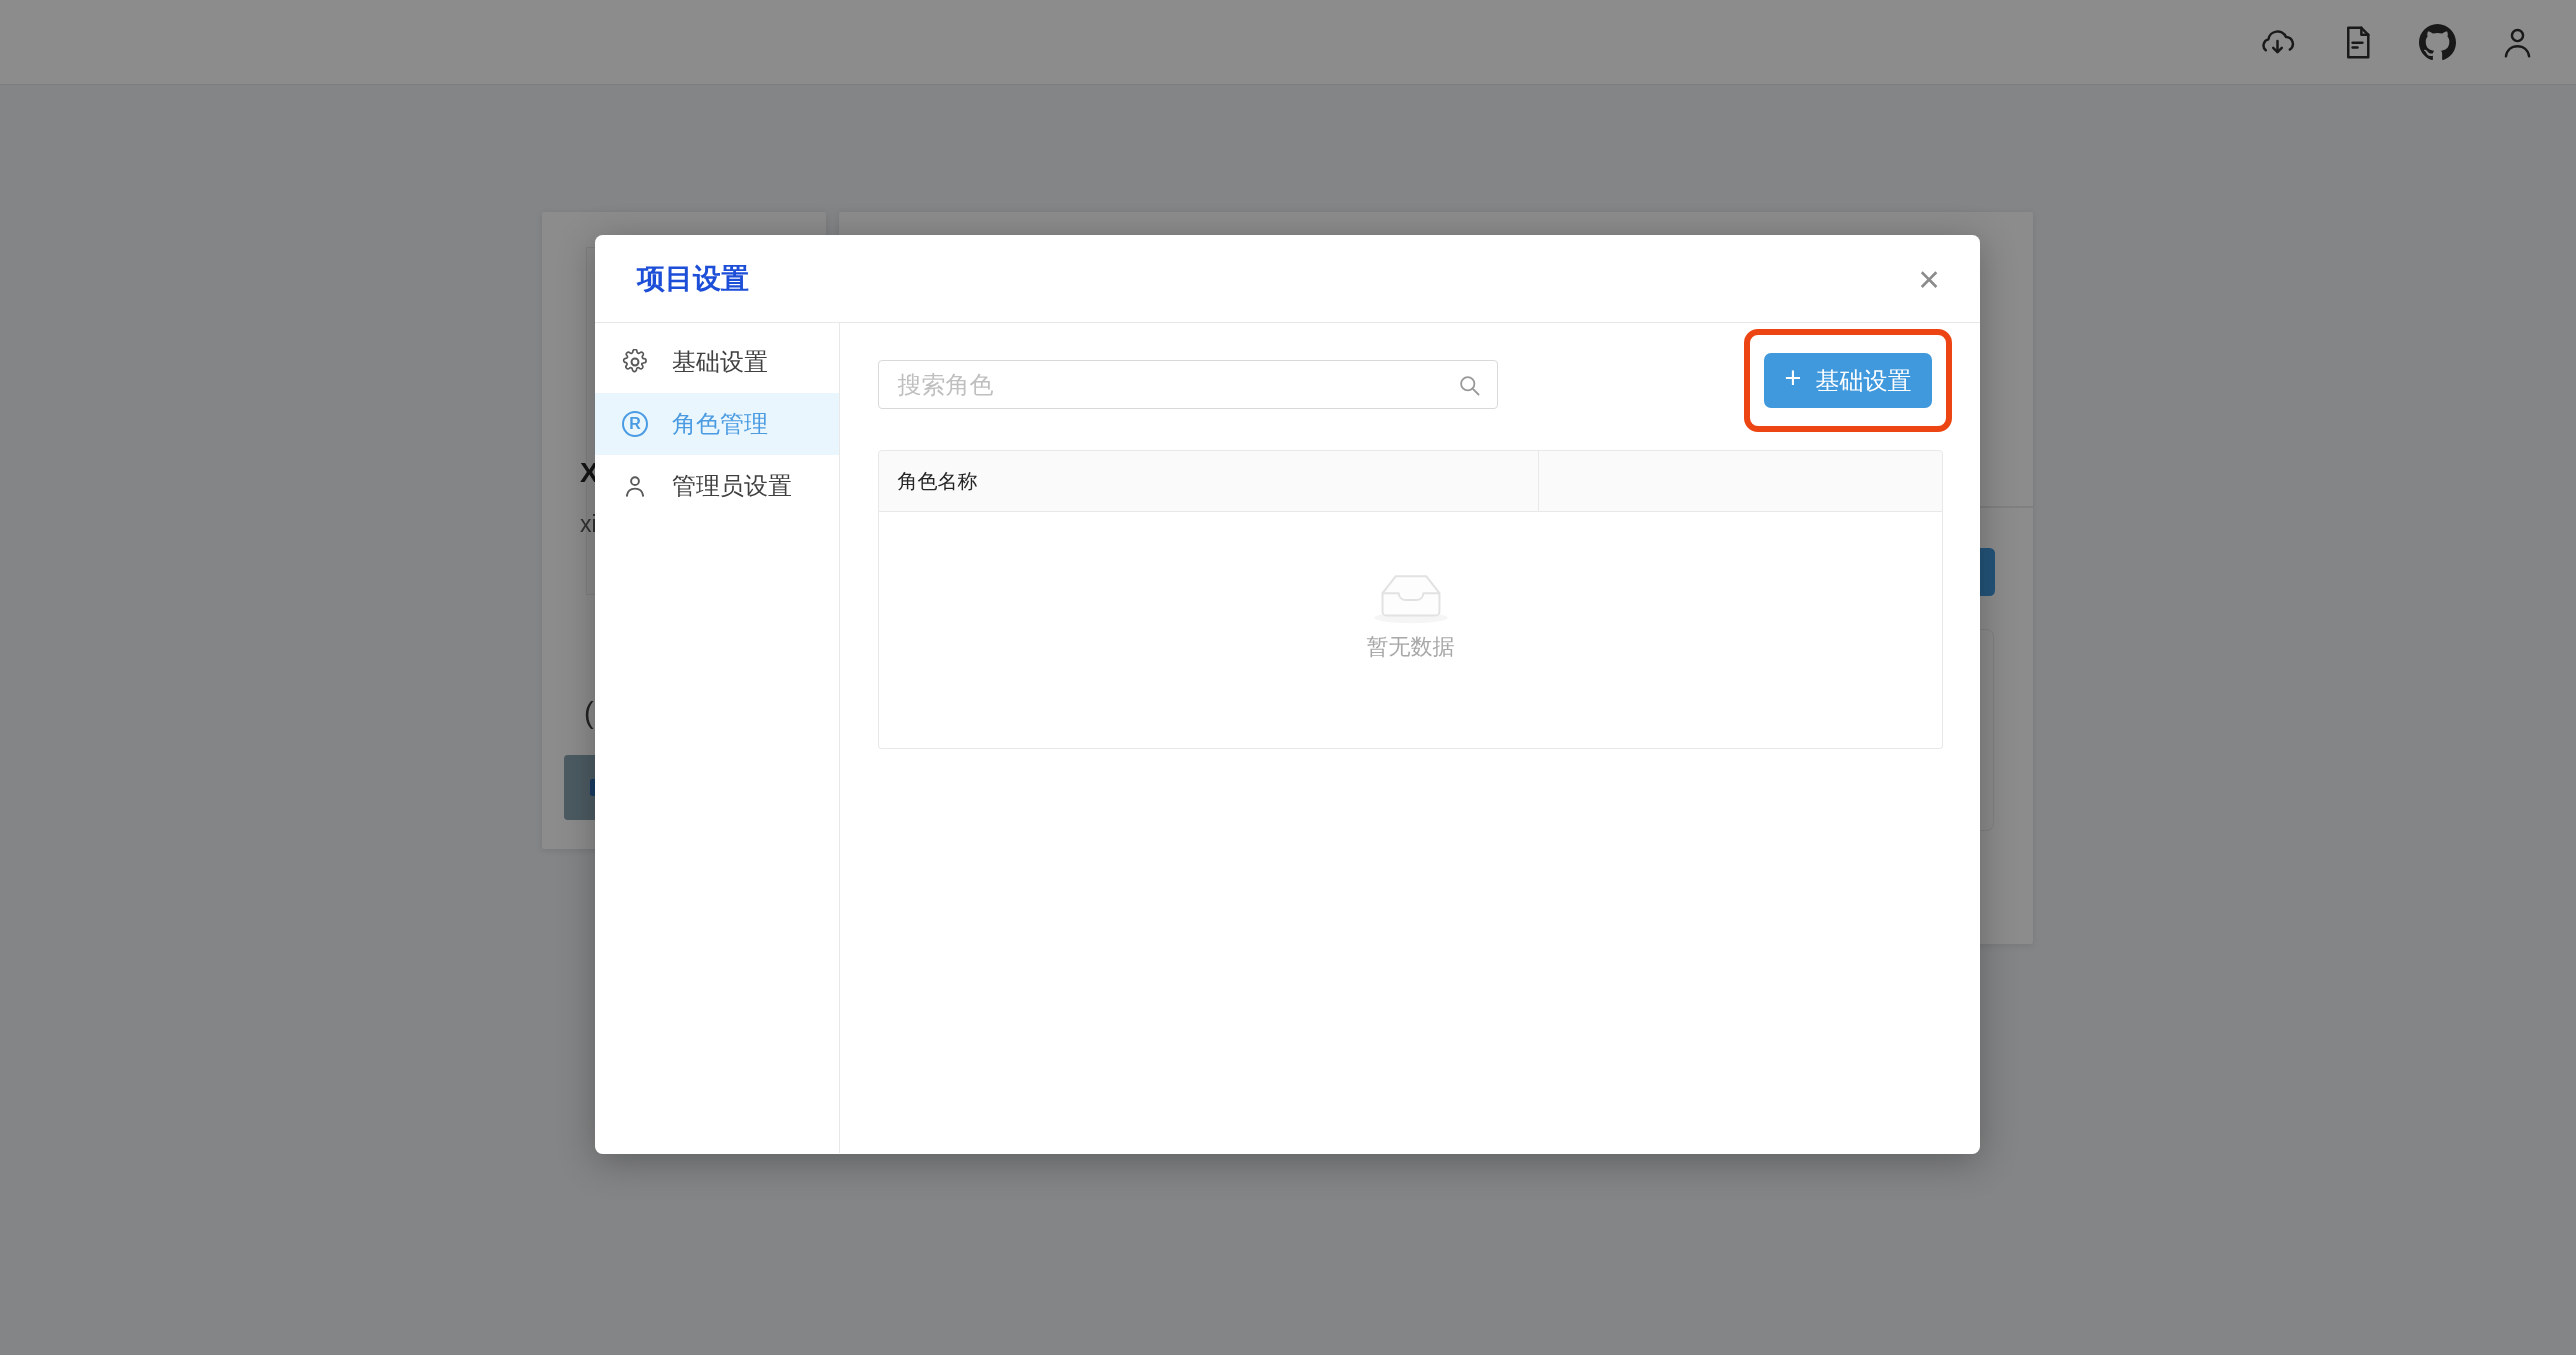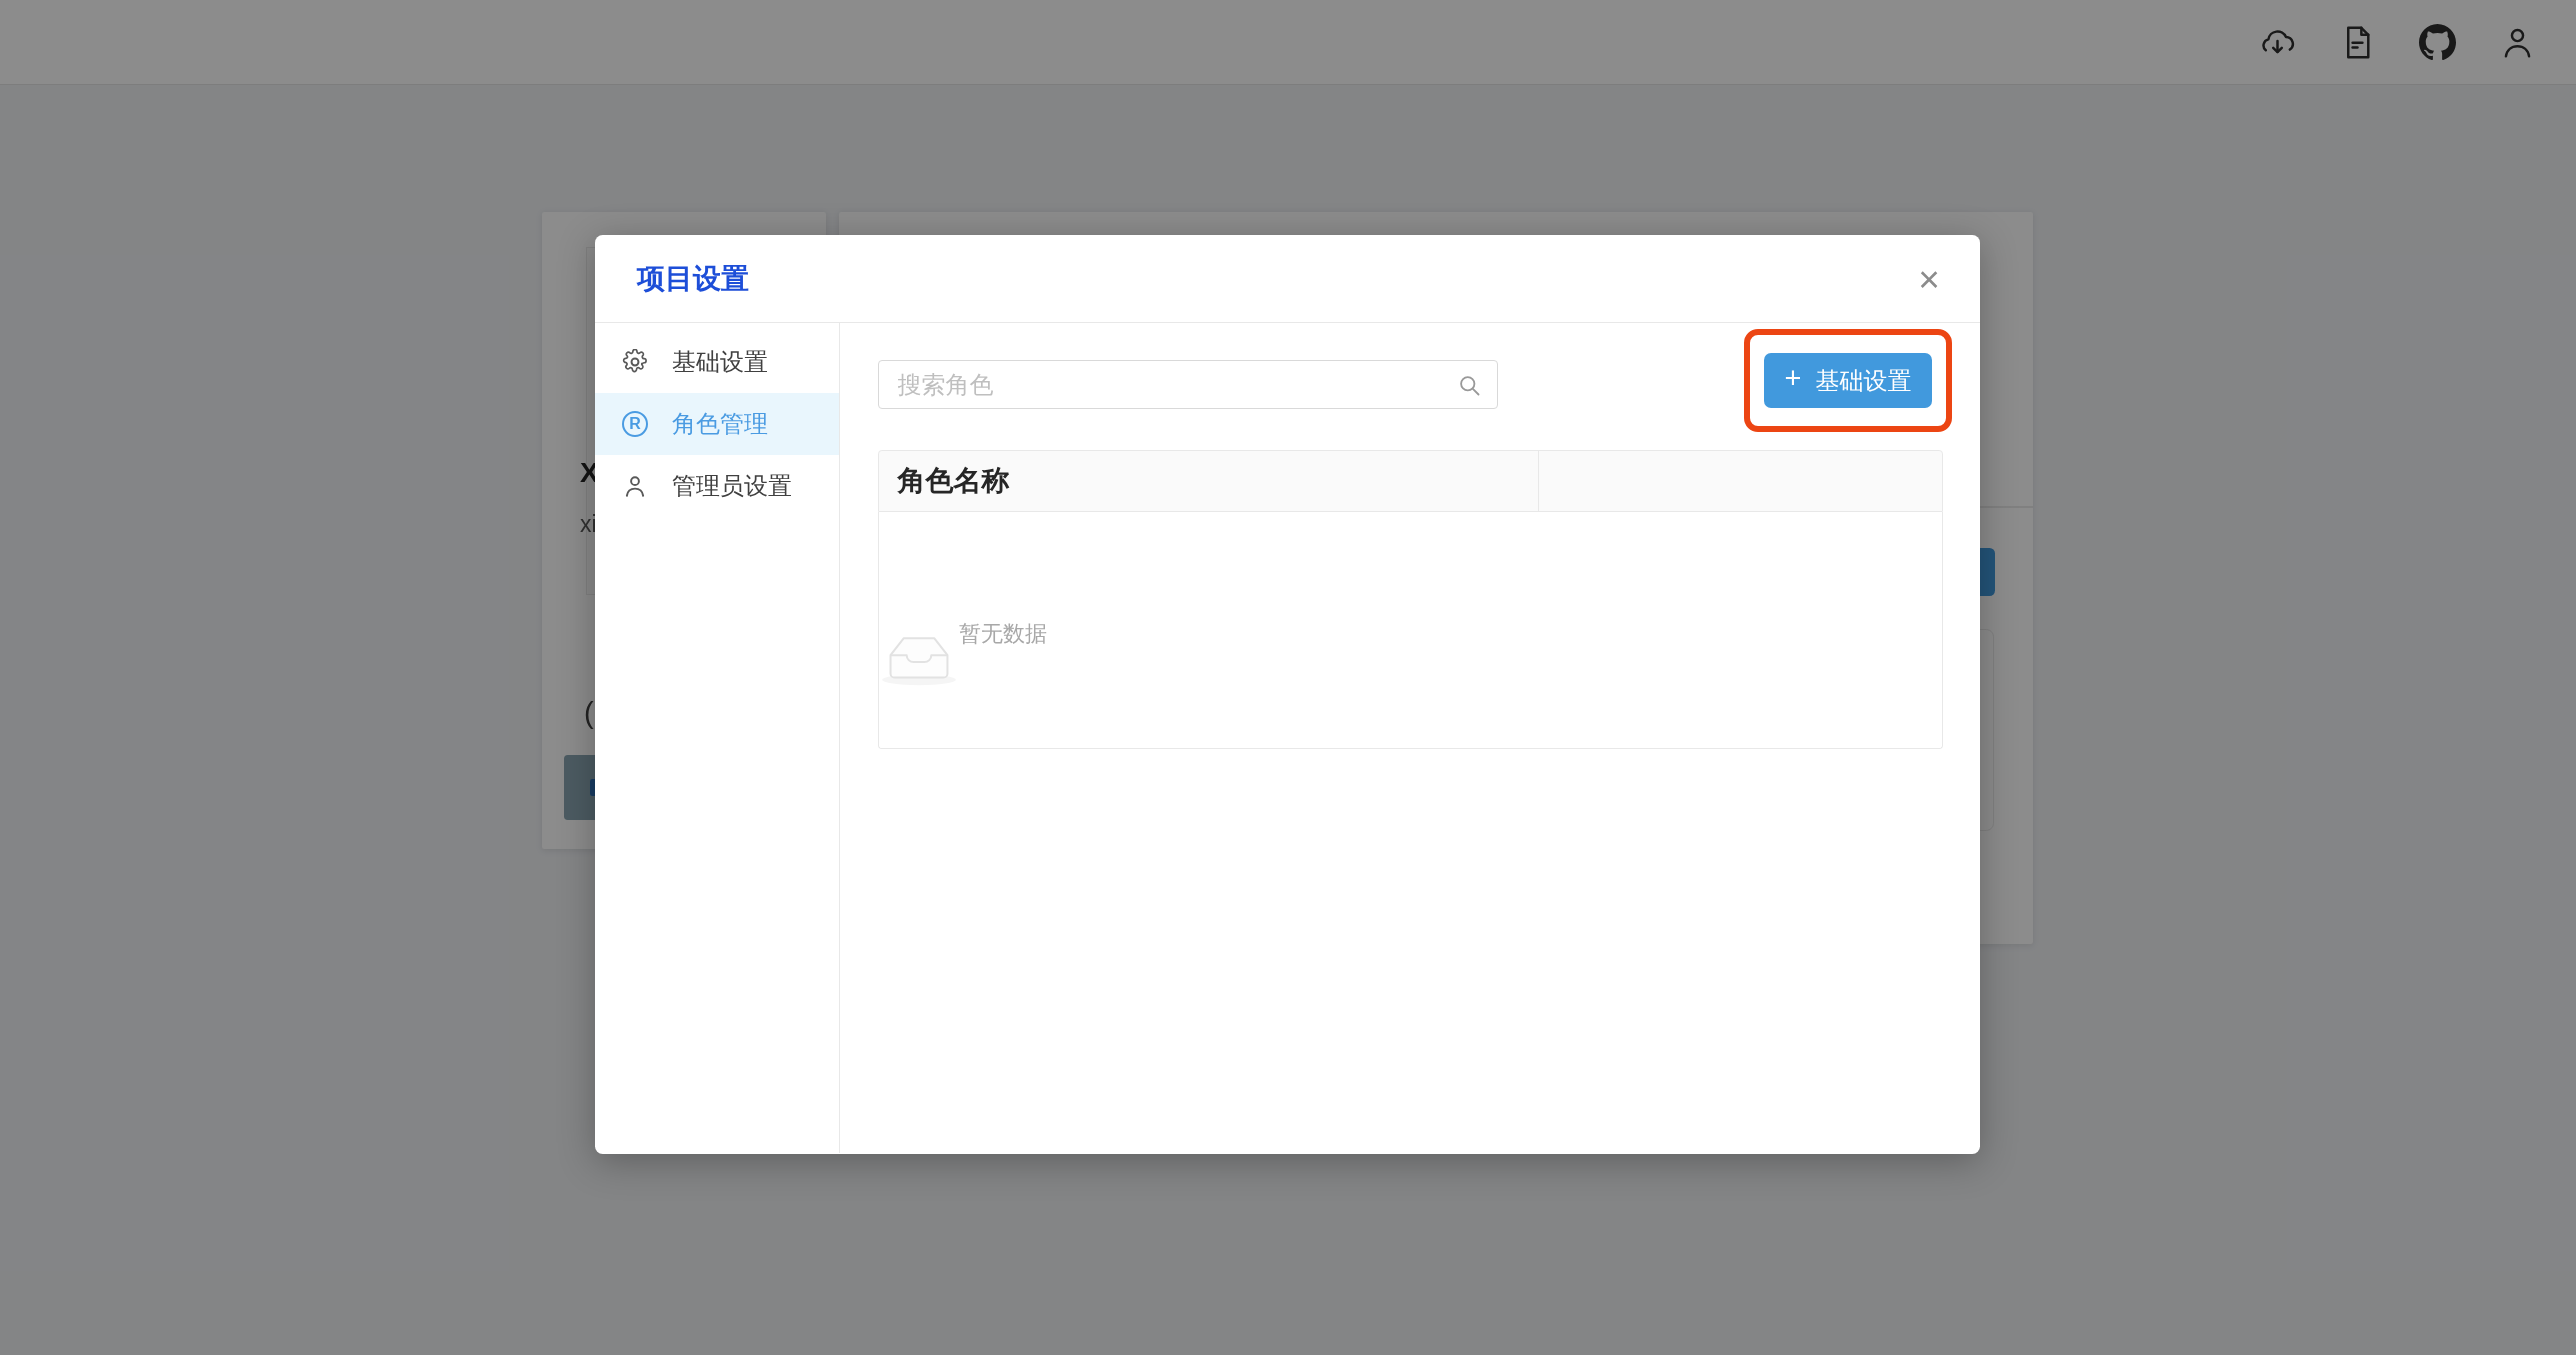--- a/index.html
+++ b/index.html
@@ -92,8 +92,8 @@
   .role-table { position:absolute; left:38px; top:127px; width:1065px; }
   .rt-head { display:flex; height:62px; background:#fafafa; border:1.5px solid #e8e8e8;
              border-radius:3.8px 3.8px 0 0; }
-  .rt-th { display:flex; align-items:center; padding-left:18.5px; font-size:28px;
-           font-weight:bold; color:#262626; }
+  .rt-th { display:flex; align-items:center; padding-left:18.5px; font-size:20px;
+           font-weight:normal; color:#262626; }
   .rt-th.c1 { width:660px; border-right:1.5px solid #e8e8e8; }
   .rt-th.c2 { flex:1; }
   .rt-body { height:237px; border:1.5px solid #e8e8e8; border-top:none;

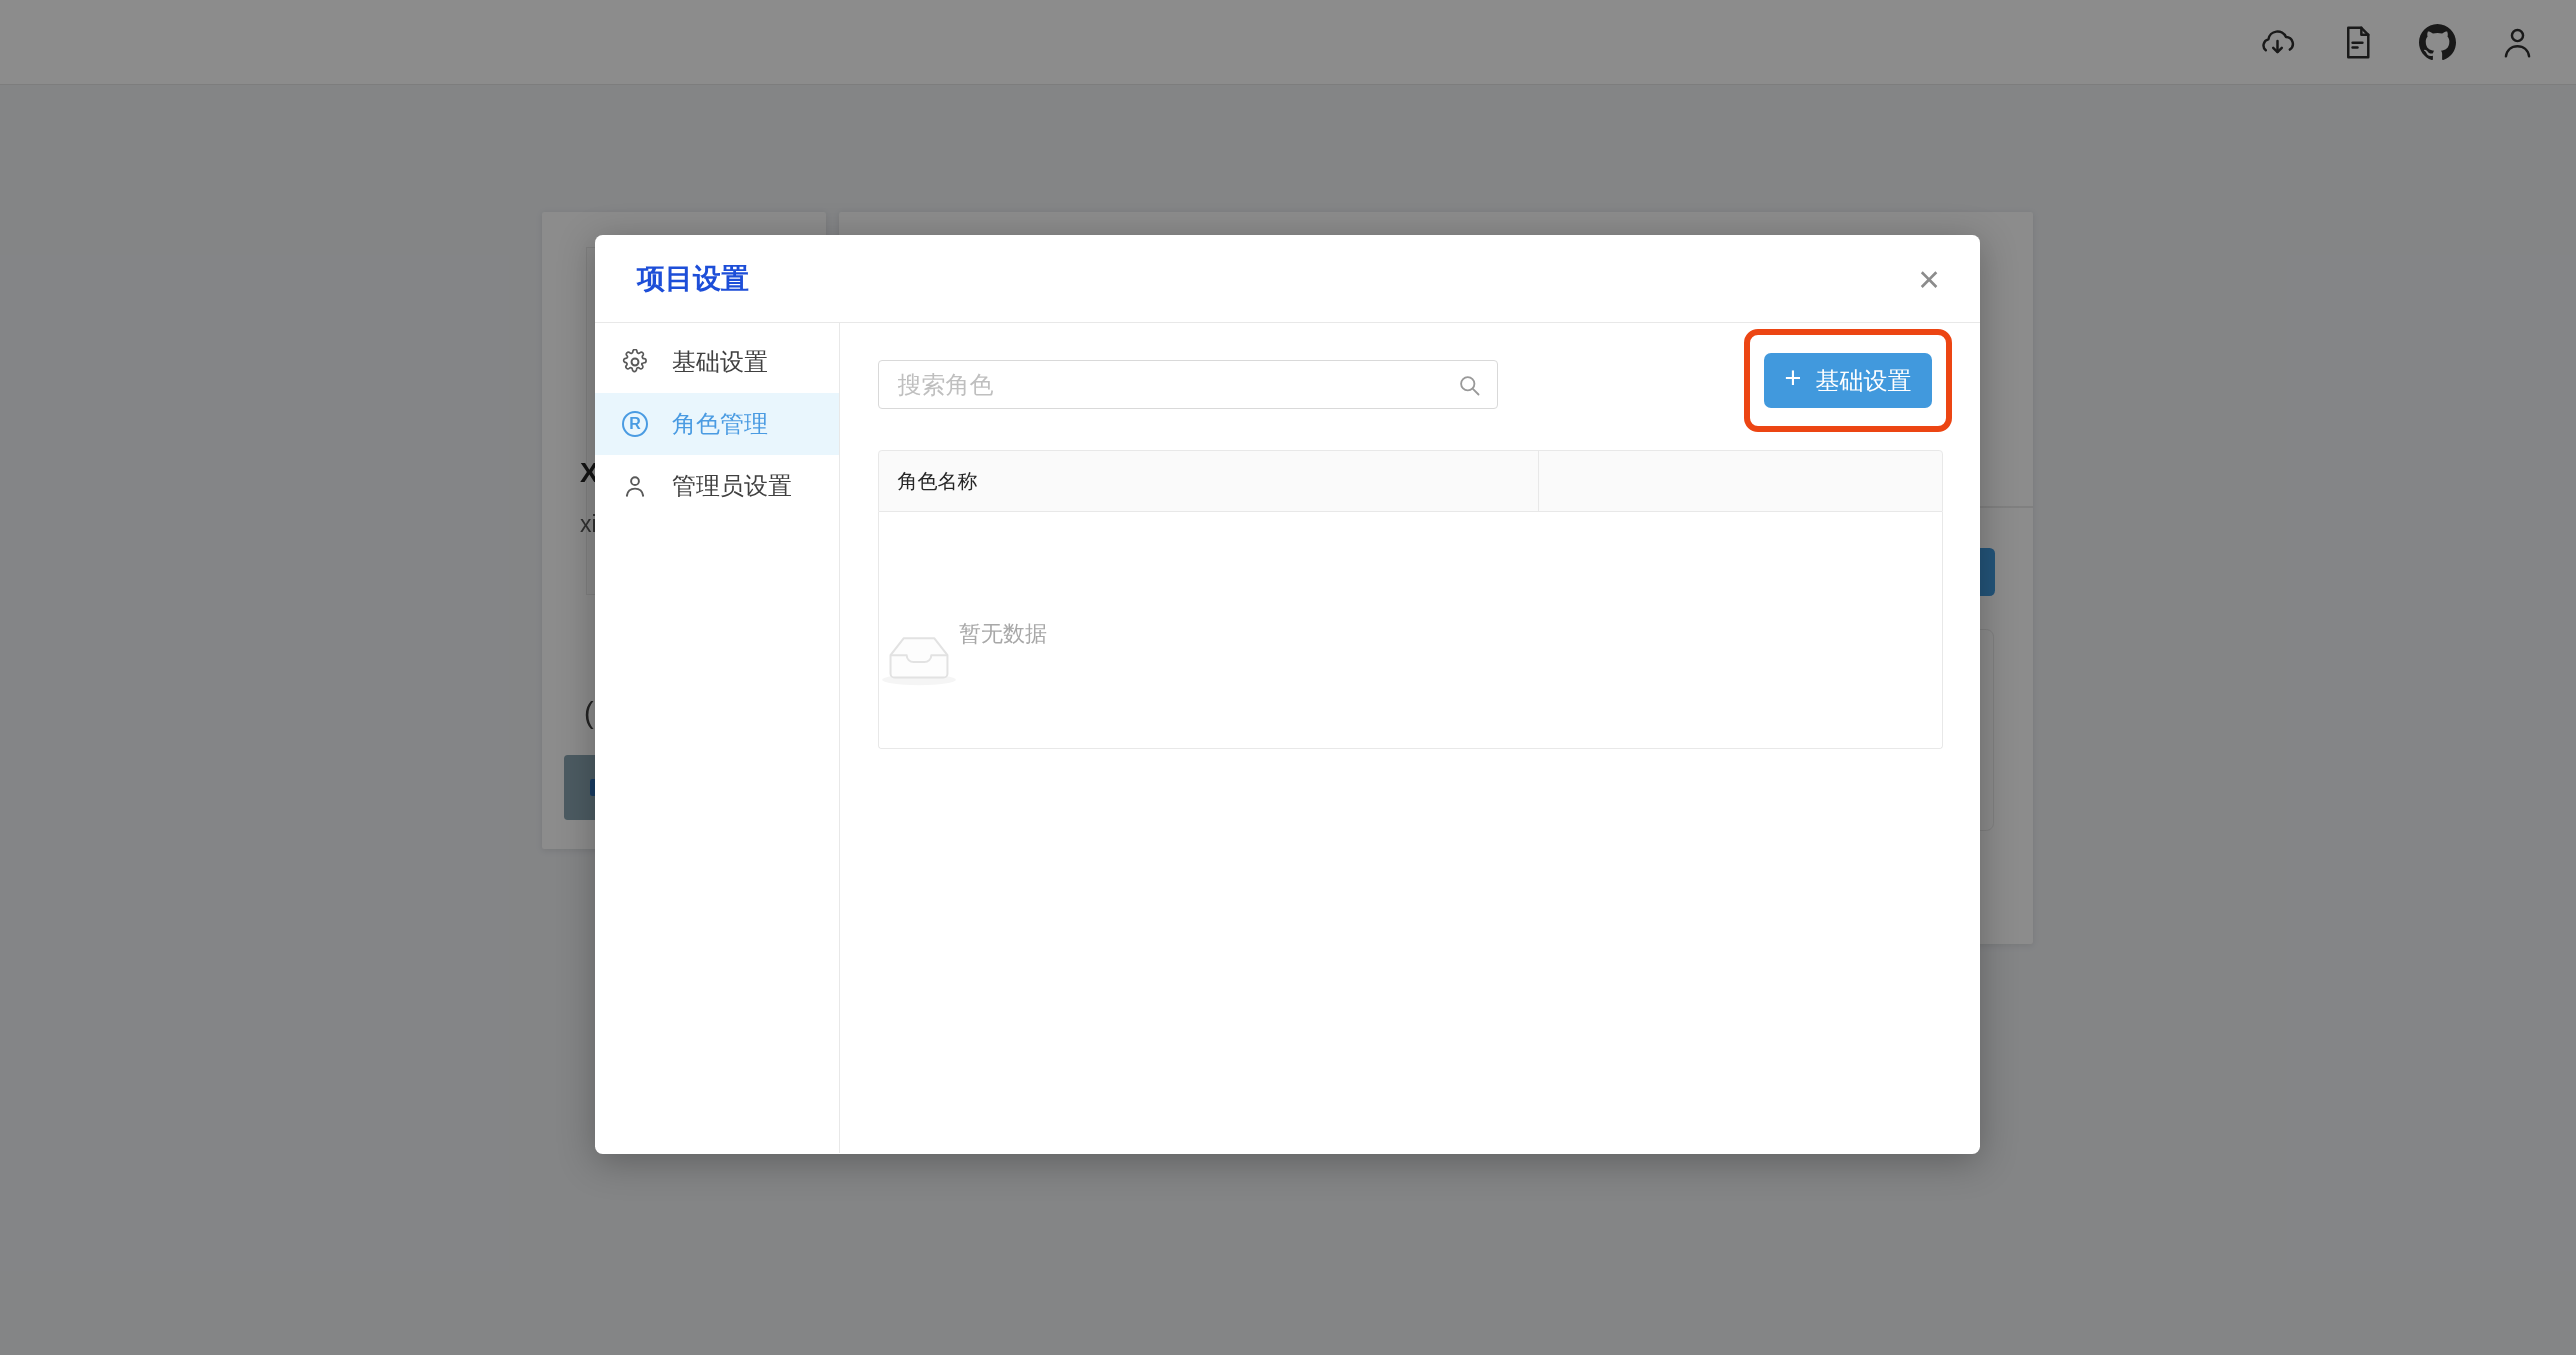--- a/index.html
+++ b/index.html
@@ -97,7 +97,7 @@
   .rt-th.c1 { width:660px; border-right:1.5px solid #e8e8e8; }
   .rt-th.c2 { flex:1; }
   .rt-body { height:237px; border:1.5px solid #e8e8e8; border-top:none;
-             border-radius:0 0 3.8px 3.8px; display:flex; flex-direction:row; align-items:center; }
+             border-radius:0 0 3.8px 3.8px; display:flex; flex-direction:column; align-items:center; }
   .rt-body svg { margin-top:55px; }
   .empty-text { margin-top:7.7px; font-size:22px; color:#a8a8a8; }
 </style>

